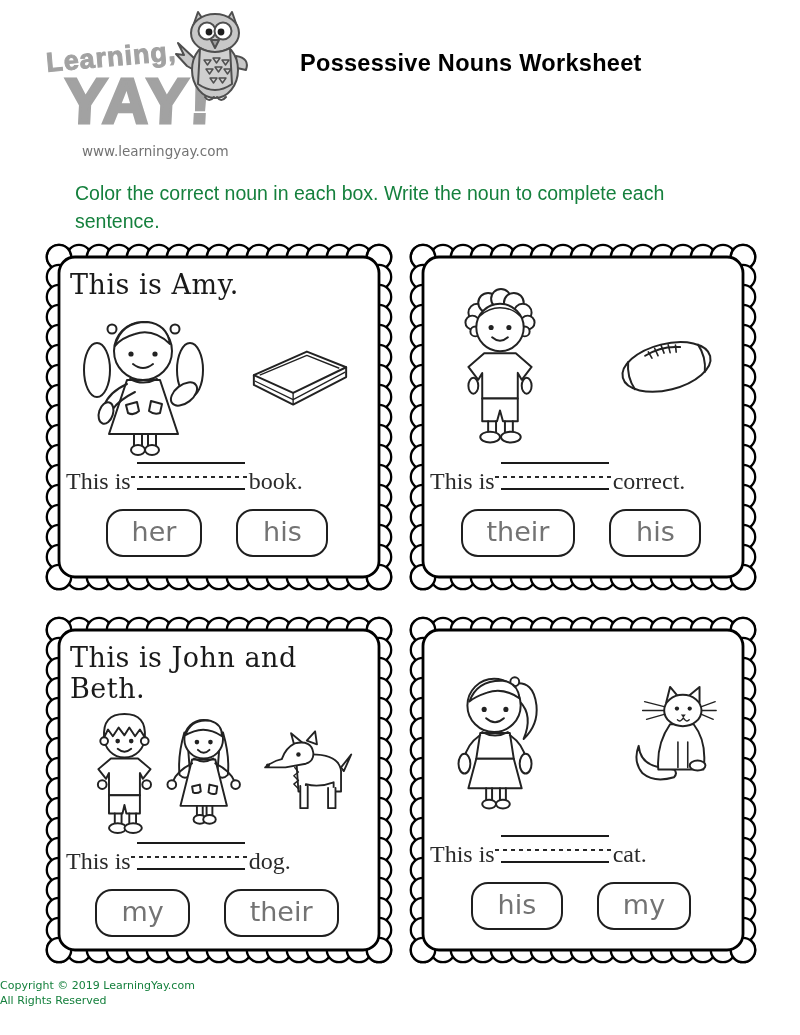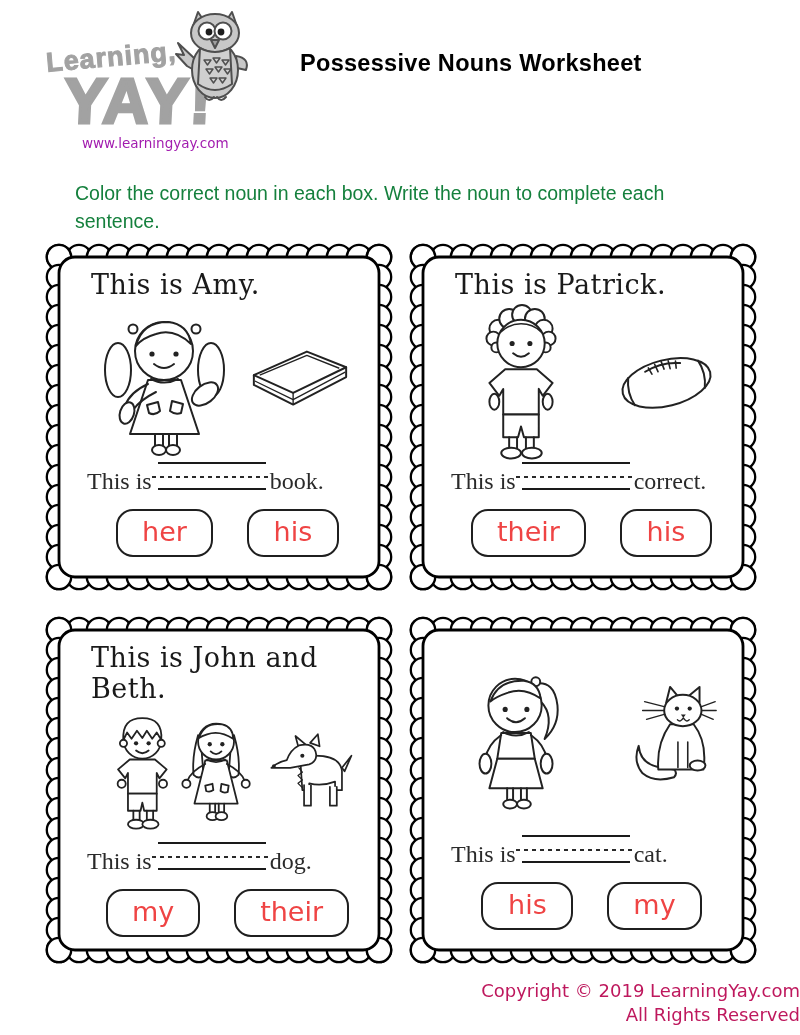--- a/index.html
+++ b/index.html
@@ -23,7 +23,7 @@
     letter-spacing:2px; transform:skewX(-3deg);
     -webkit-text-stroke:3px #a2a2a2;
   }
-  .logo-url { position:absolute; left:40px; top:123px; font-size:13.5px; color:#a21caf;
+  .logo-url { position:absolute; left:40px; top:131px; font-size:13.5px; color:#737373;
     font-family:"DejaVu Sans", sans-serif; }
   .owl { position:absolute; left:133px; top:-4px; }
   .title {

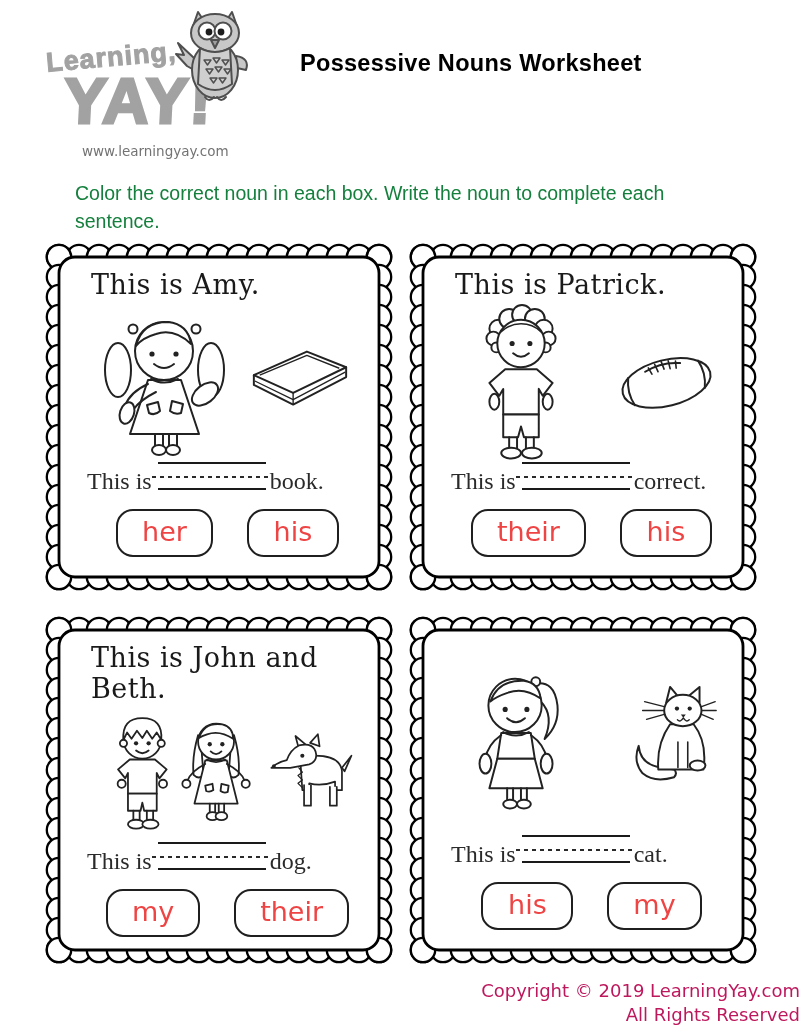--- a/index.html
+++ b/index.html
@@ -46,7 +46,7 @@
   svg.frame { position:absolute; inset:0; }
   .box-content {
     position:absolute; left:14px; right:14px; top:14px; bottom:14px;
-    padding:10px 15px 10px 32px; display:flex; flex-direction:column;
+    padding:10px 15px 10px 11px; display:flex; flex-direction:column;
   }
   .box-heading {
     font-family:"DejaVu Serif", serif; font-size:27px; letter-spacing:0.5px;

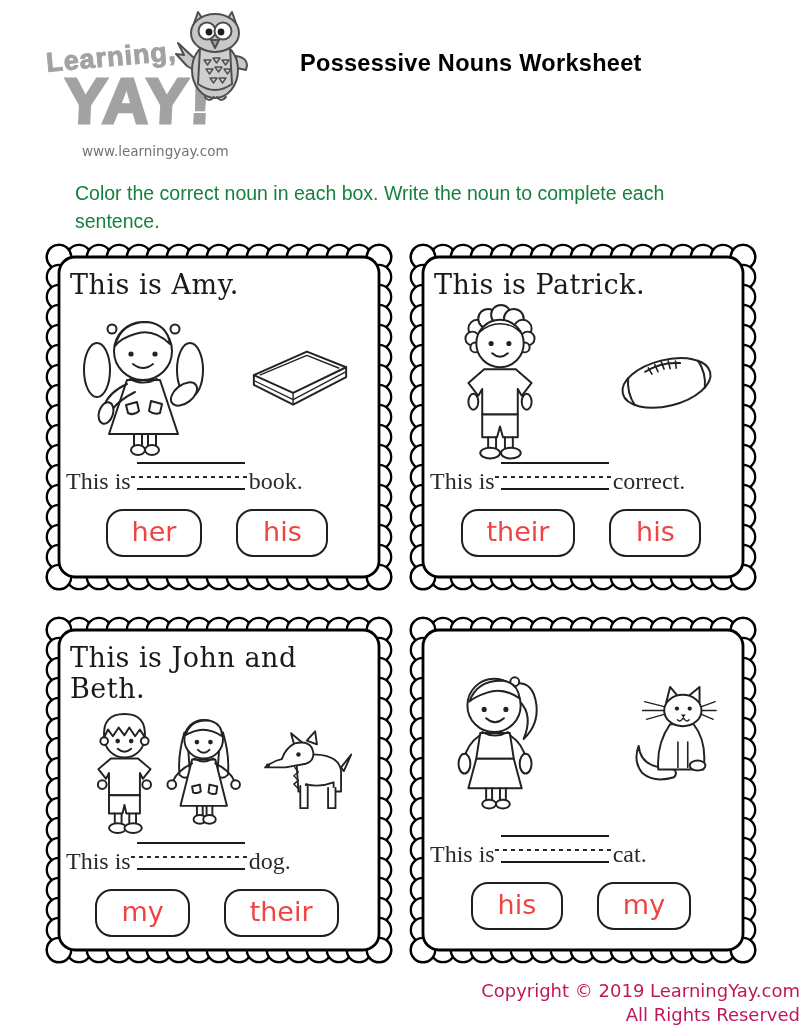--- a/index.html
+++ b/index.html
@@ -325,7 +325,6 @@
           <rect x="14" y="14" width="320" height="320" rx="16" fill="#fff" stroke="#000" stroke-width="2.8"></rect>
         </svg>
       <div class="box-content">
-        <div class="box-heading">This is Patrick.</div>
         <div class="illus-row">
           <svg class="art" width="112" height="158" viewBox="0 0 112 160">
             <g fill="#fff" stroke="#222" stroke-width="2" stroke-linecap="round" stroke-linejoin="round">

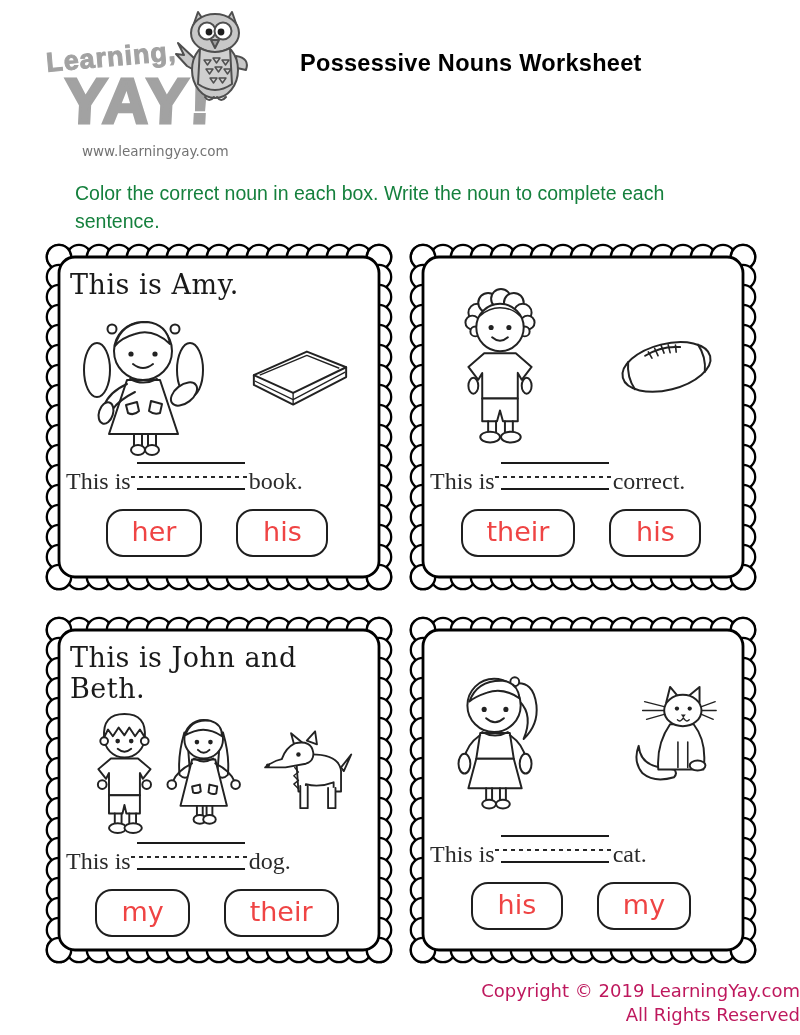--- a/index.html
+++ b/index.html
@@ -72,7 +72,7 @@
   }
   .options { display:flex; justify-content:center; gap:34px; margin-bottom:10px; }
   .opt {
-    font-family:"DejaVu Sans", sans-serif; font-size:27px; color:#ef4444;
+    font-family:"DejaVu Sans", sans-serif; font-size:27px; color:#737373;
     background:#fff; border:2px solid #1f1f1f; border-radius:17px;
     padding:5px 24px 8px; min-width:92px; text-align:center; cursor:pointer;
   }

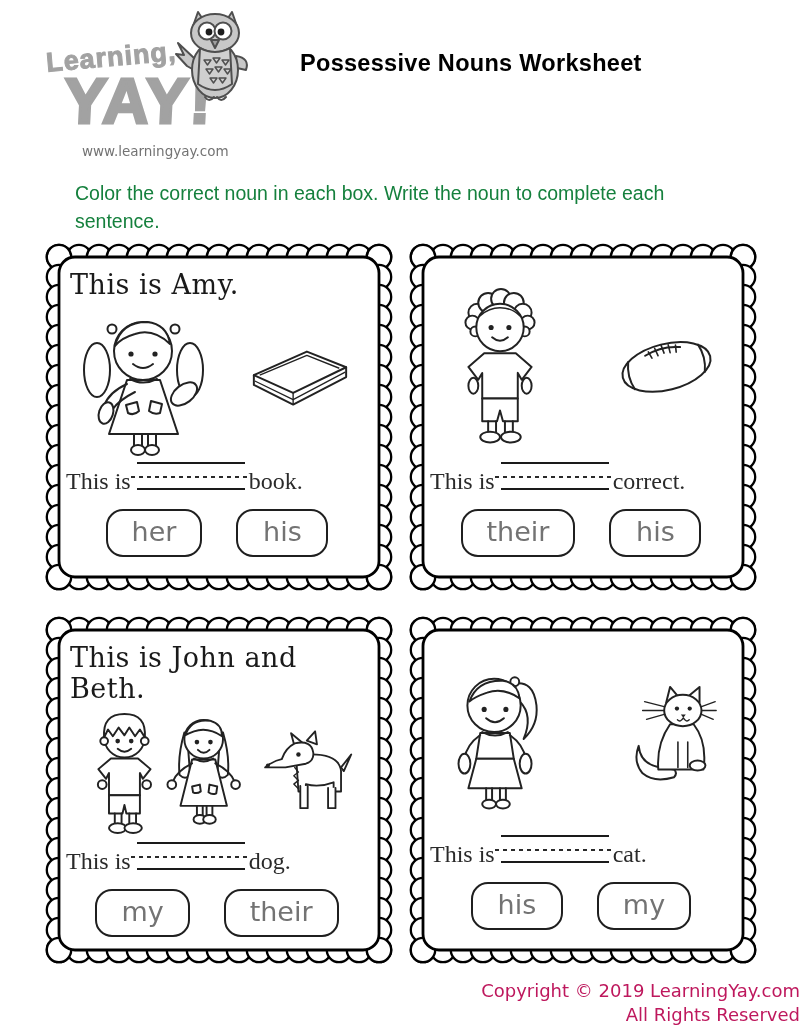--- a/index.html
+++ b/index.html
@@ -78,8 +78,8 @@
   }
   
   .footer {
-    position:absolute; left:0; right:0; top:979px; text-align:right;
-    font-family:"DejaVu Sans", sans-serif; font-size:18px; color:#be185d;
+    position:absolute; left:0; right:0; top:979px; text-align:left;
+    font-family:"DejaVu Sans", sans-serif; font-size:11px; color:#15803d;
     line-height:1.35;
   }
   

